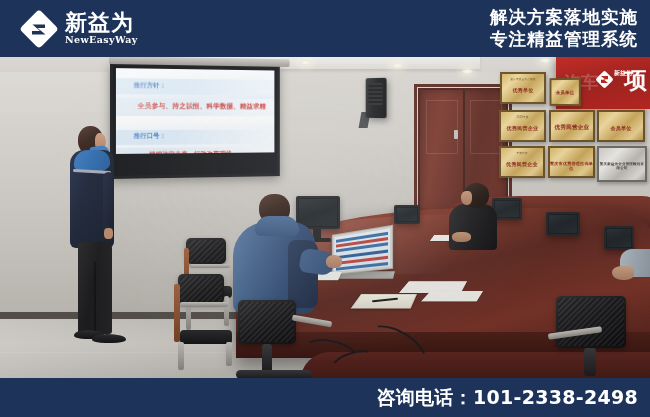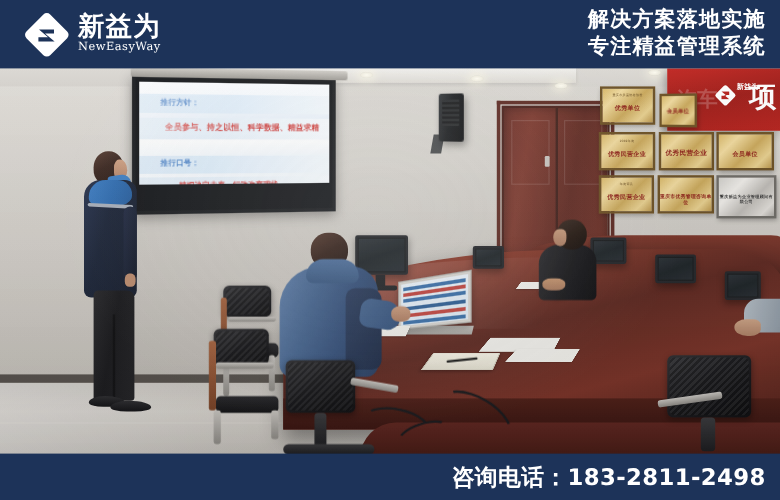--- a/index.html
+++ b/index.html
@@ -491,7 +491,7 @@
     font-family:"DejaVu Sans","Liberation Sans",sans-serif;
   }
   .logo-en {
-    color:#fff; font-size:9.5px; font-weight:400; letter-spacing:.4px;
+    color:#fff; font-size:9.5px; font-weight:700; letter-spacing:.4px;
     margin-top:1px; text-align:center;
     font-family:"DejaVu Serif","Liberation Serif",serif;
   }

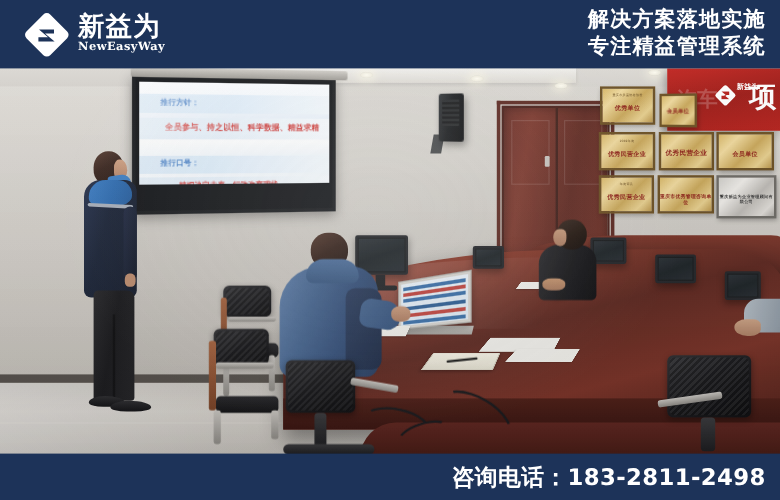--- a/index.html
+++ b/index.html
@@ -747,7 +747,7 @@
   </div>
 
   <div class="bar bar-bottom">
-    <div class="foot-right">咨询电话：183-2811-2498</div>
+    <div class="foot-right">咨询电话：101-2338-2498</div>
   </div>
 
 </div>

